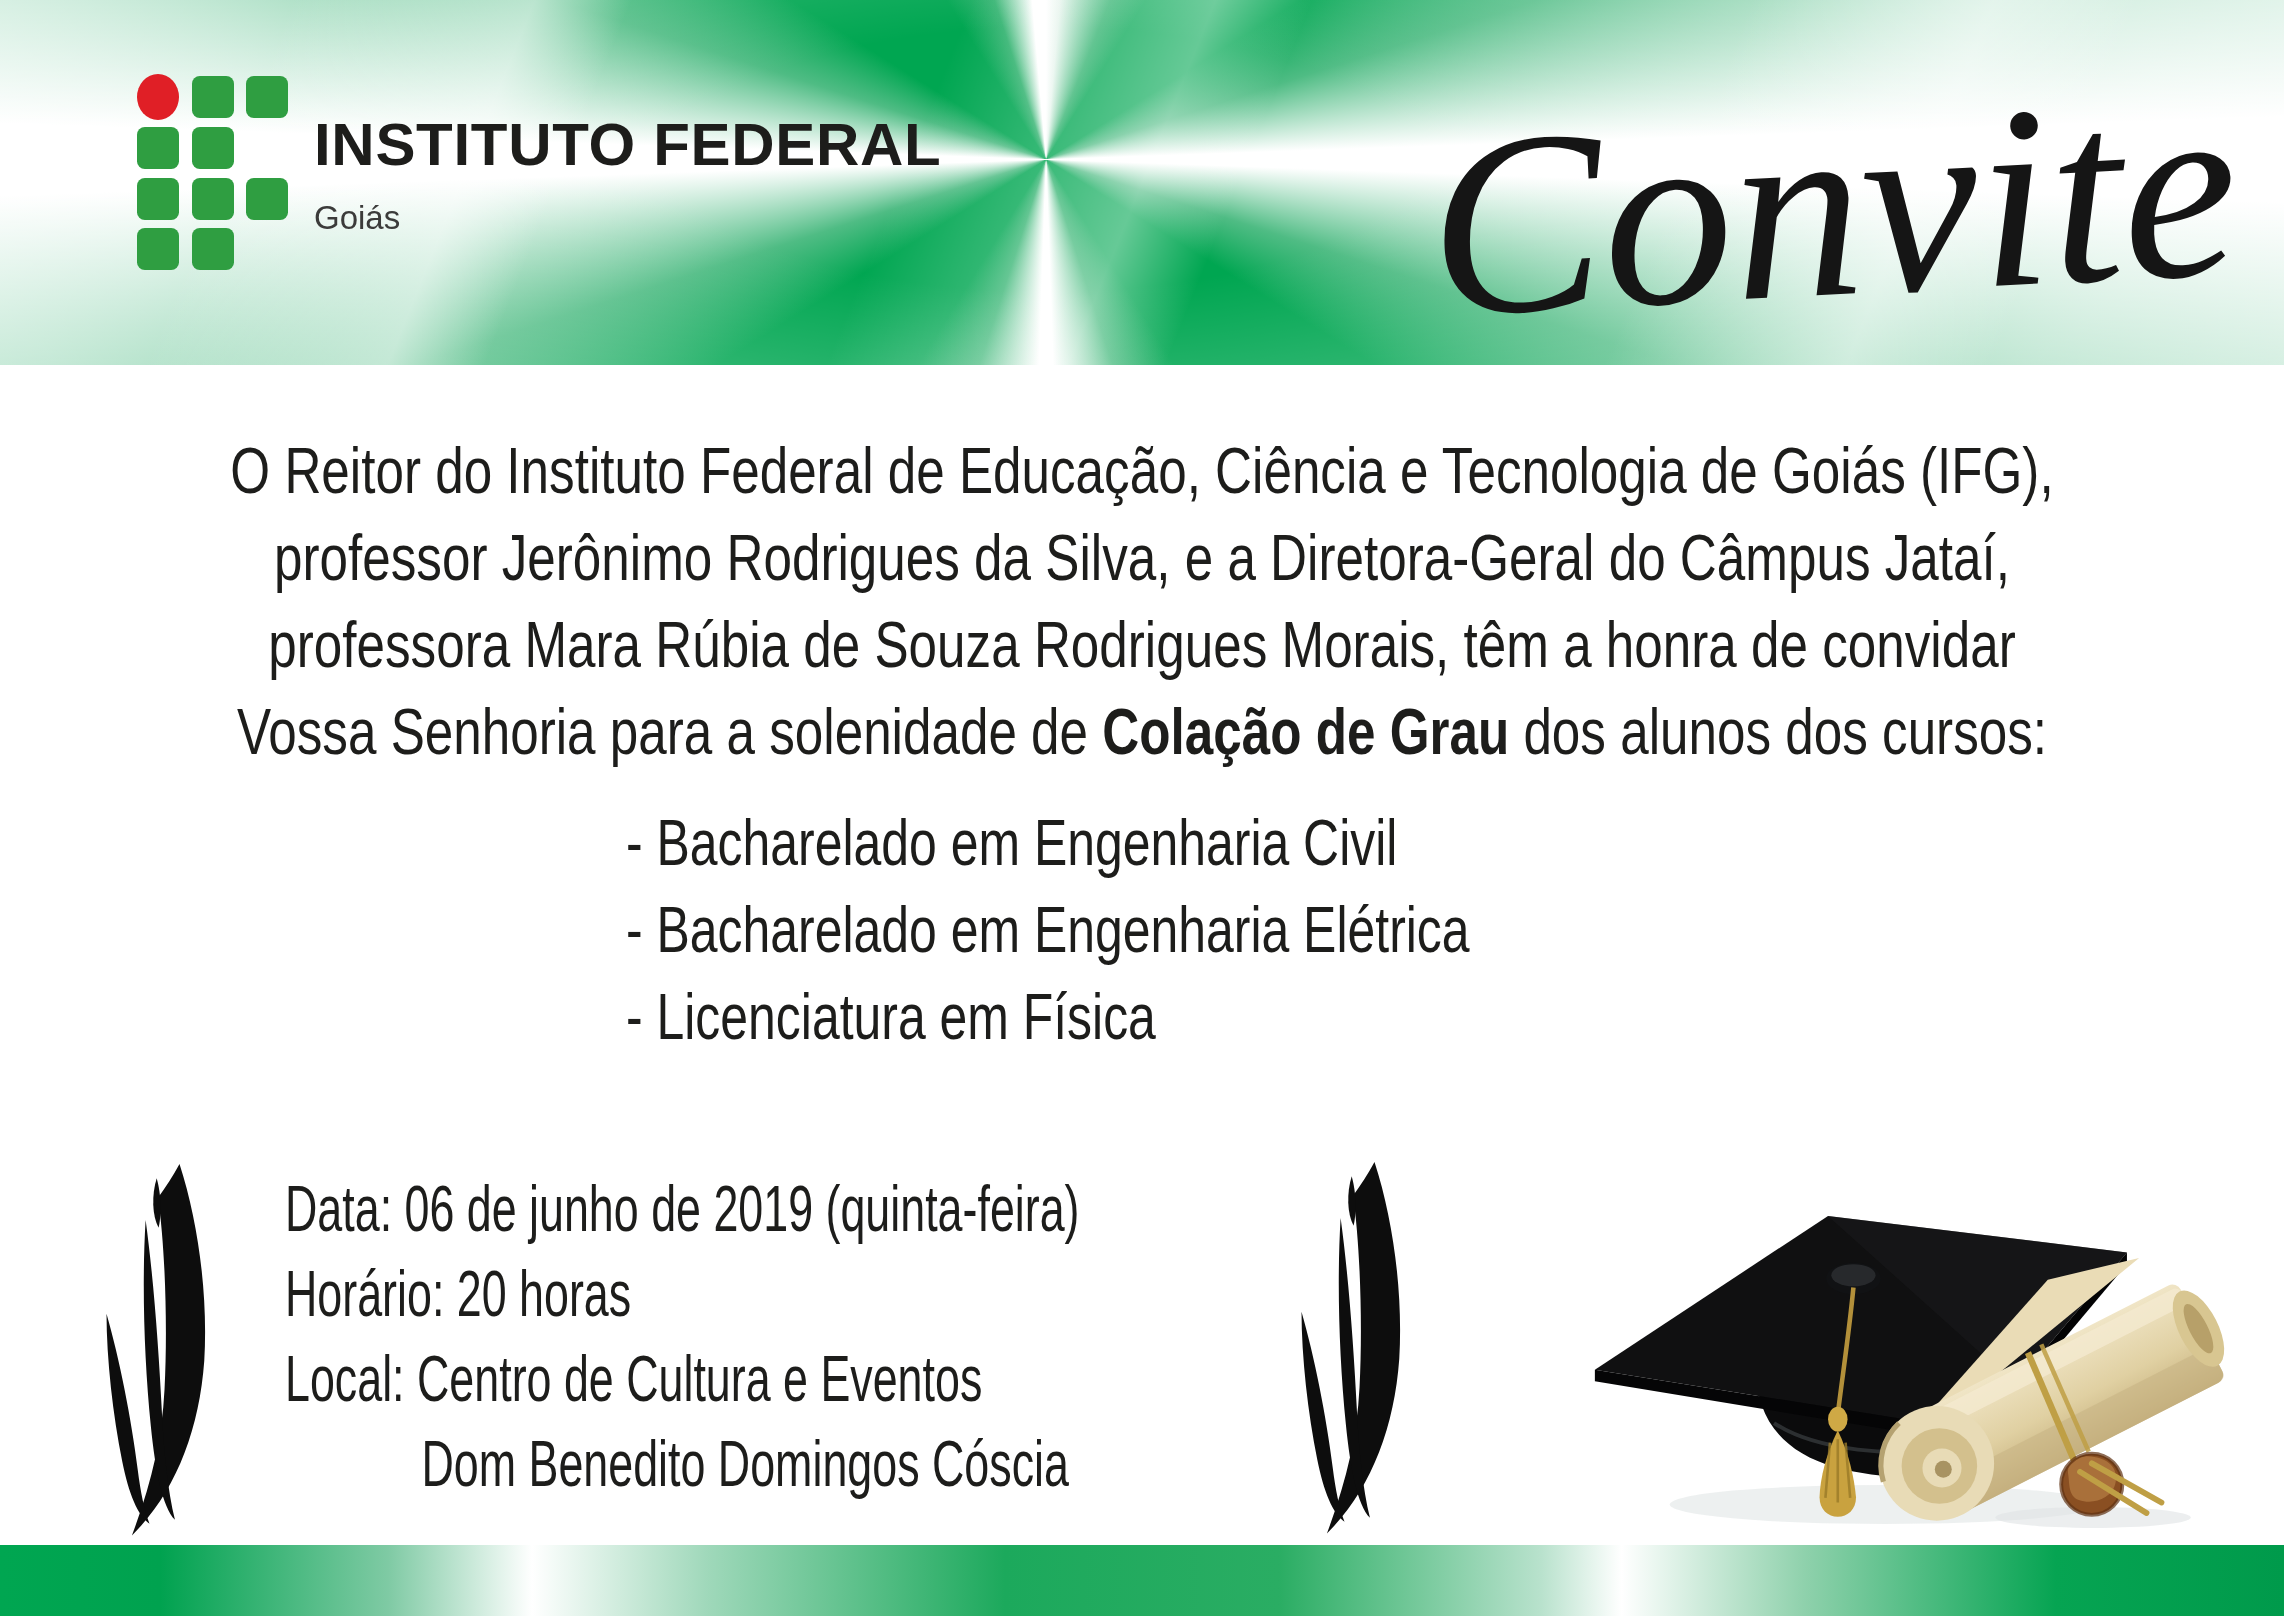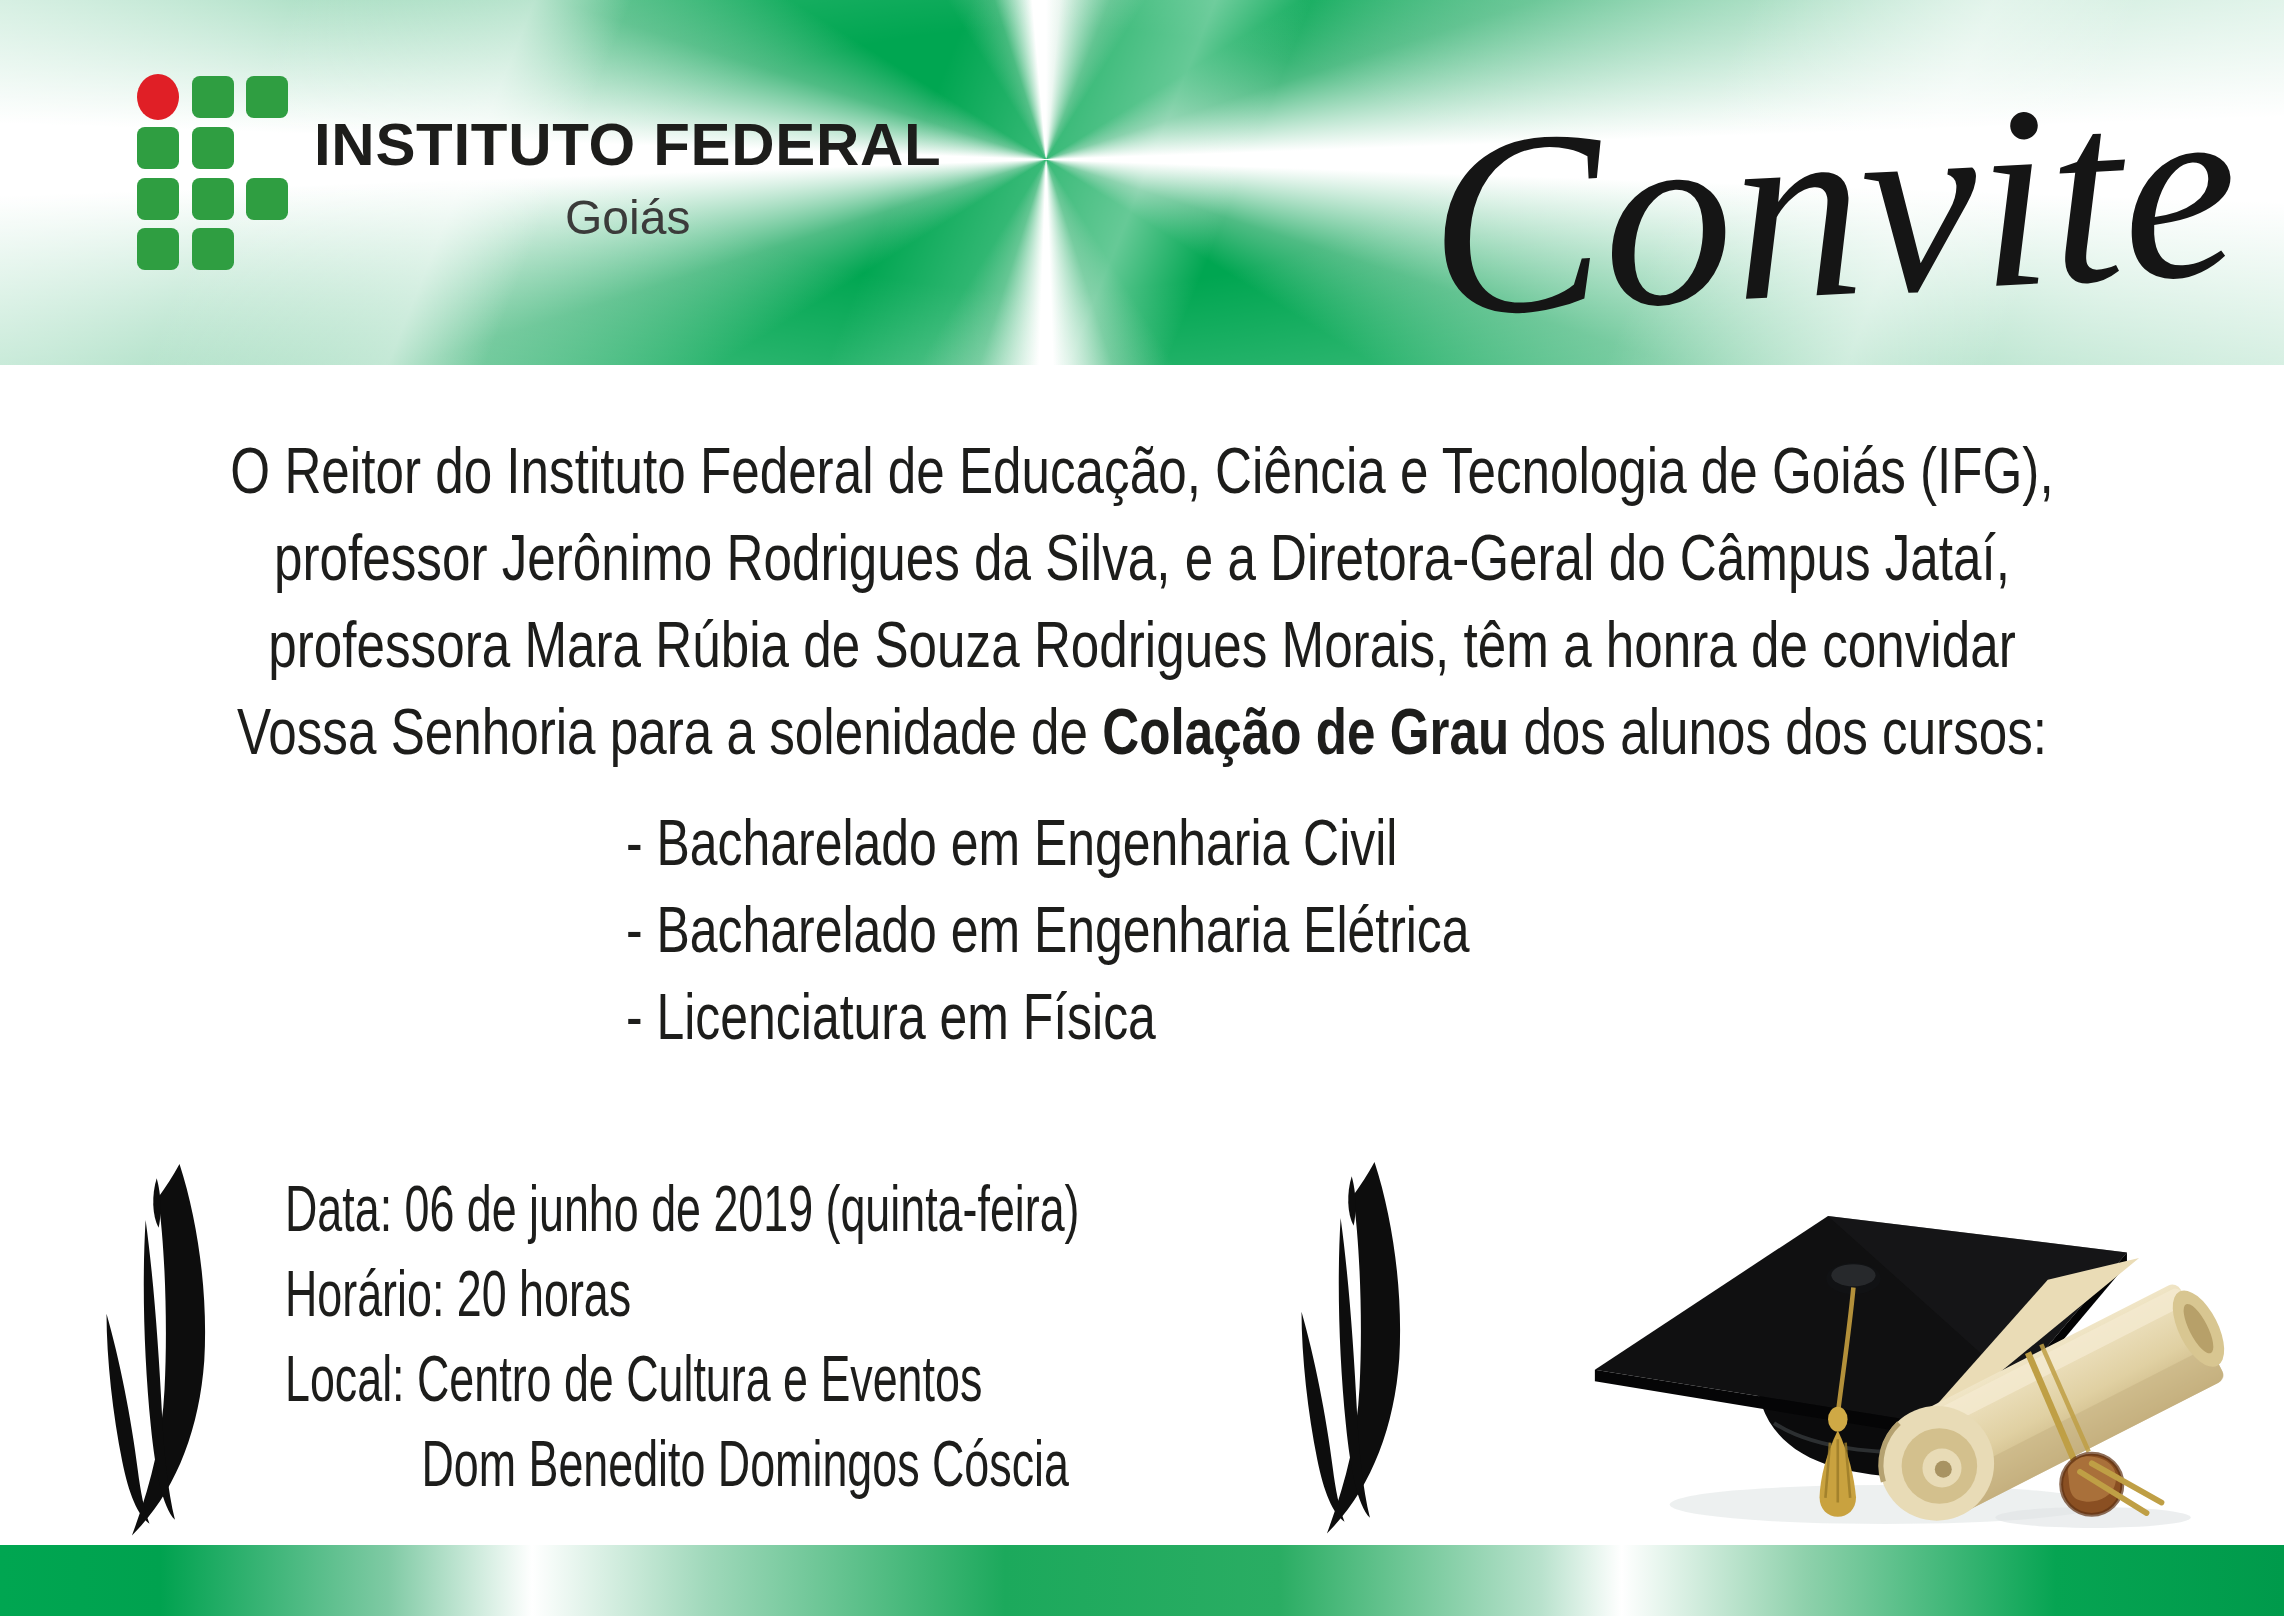--- a/index.html
+++ b/index.html
@@ -31,7 +31,7 @@
 
   .org{position:absolute;left:314px;top:115px;white-space:nowrap;}
   .org-name{font-size:60px;font-weight:bold;letter-spacing:0.7px;color:#1d1d1b;line-height:1;}
-  .org-sub{font-size:48px;font-weight:400;color:#3b3b3a;line-height:51px;text-align:center;}
+  .org-sub{font-size:33px;font-weight:400;color:#3b3b3a;line-height:51px;}
   .org-sub.first{margin-top:17px;}
 
   .convite{position:absolute;top:62px;right:47px;white-space:nowrap;

